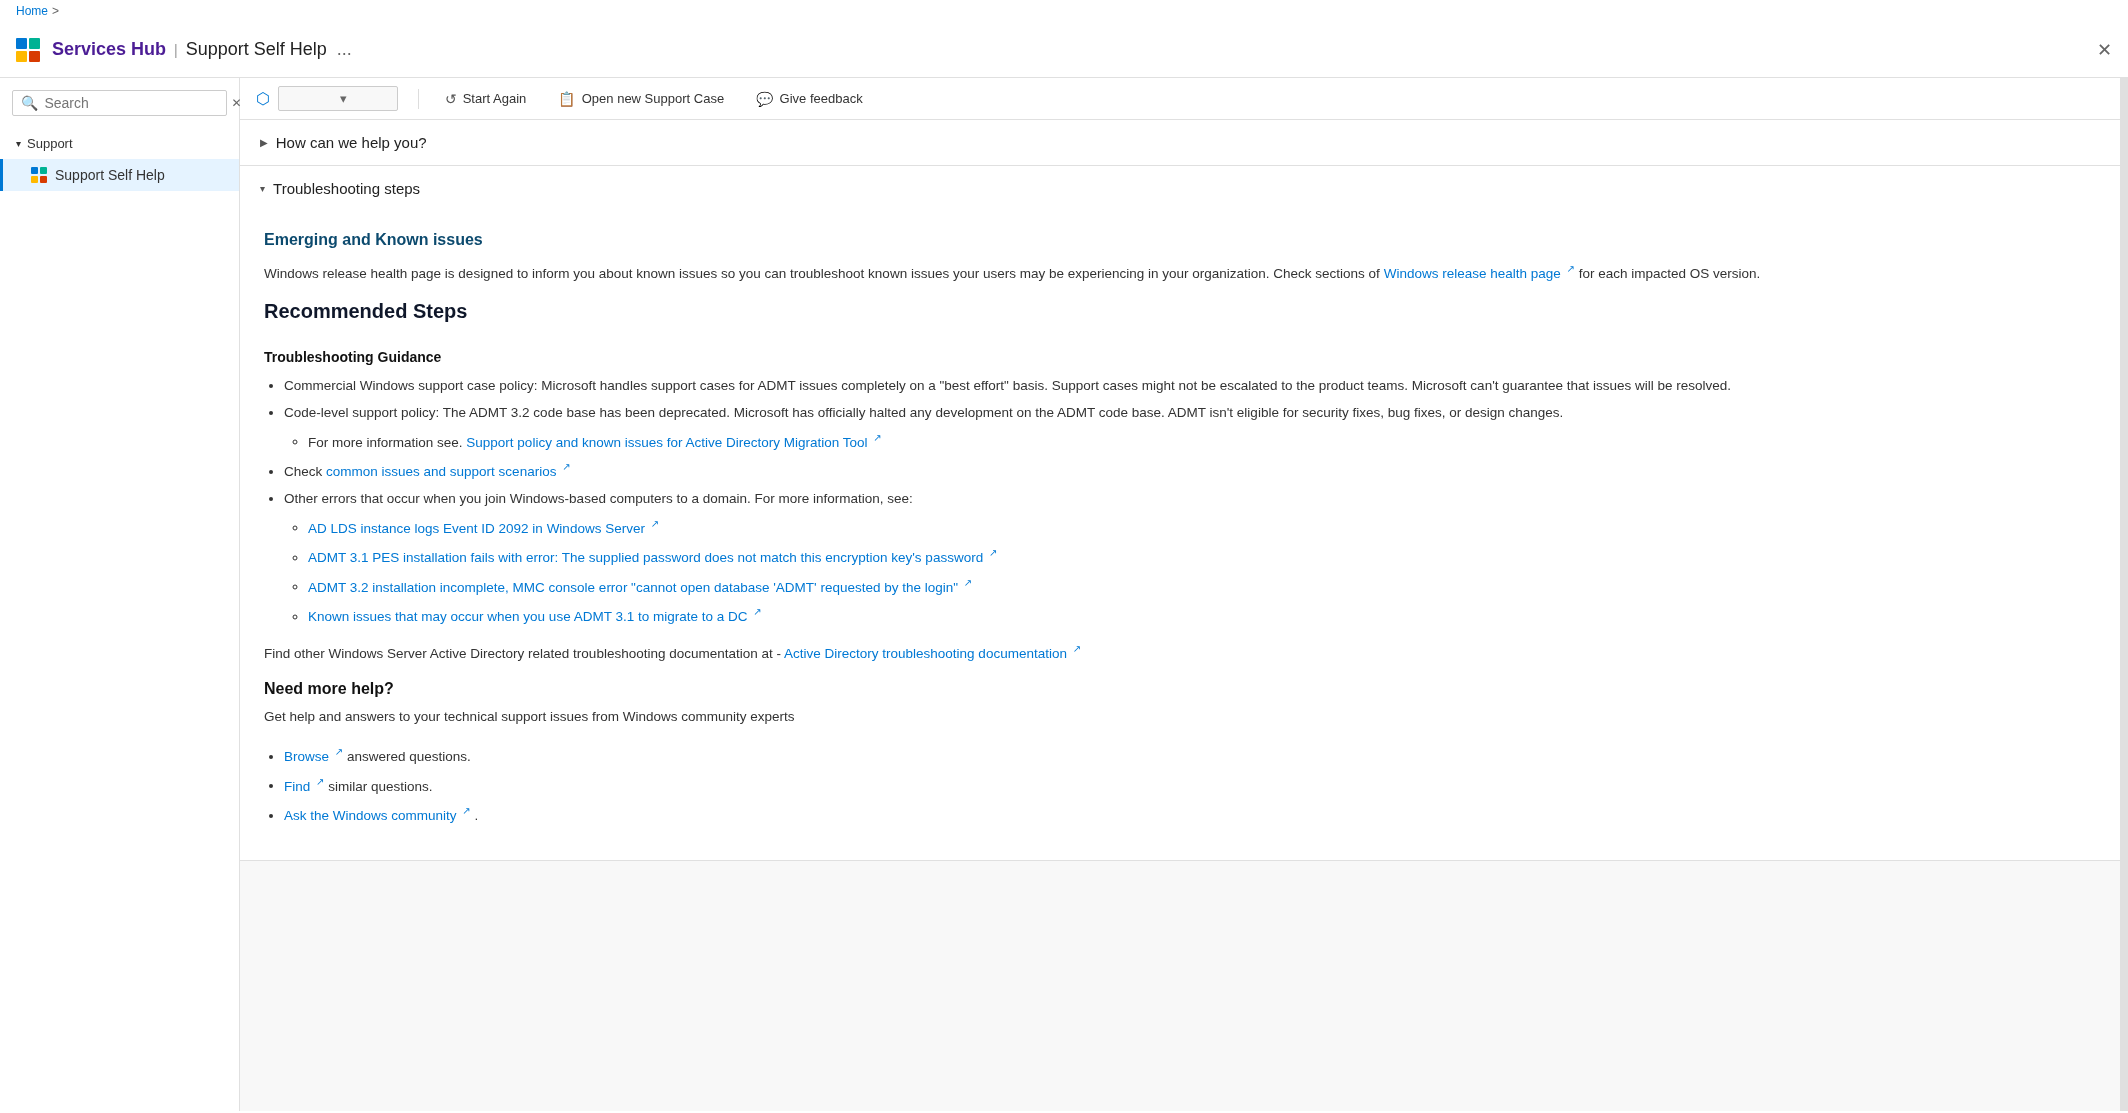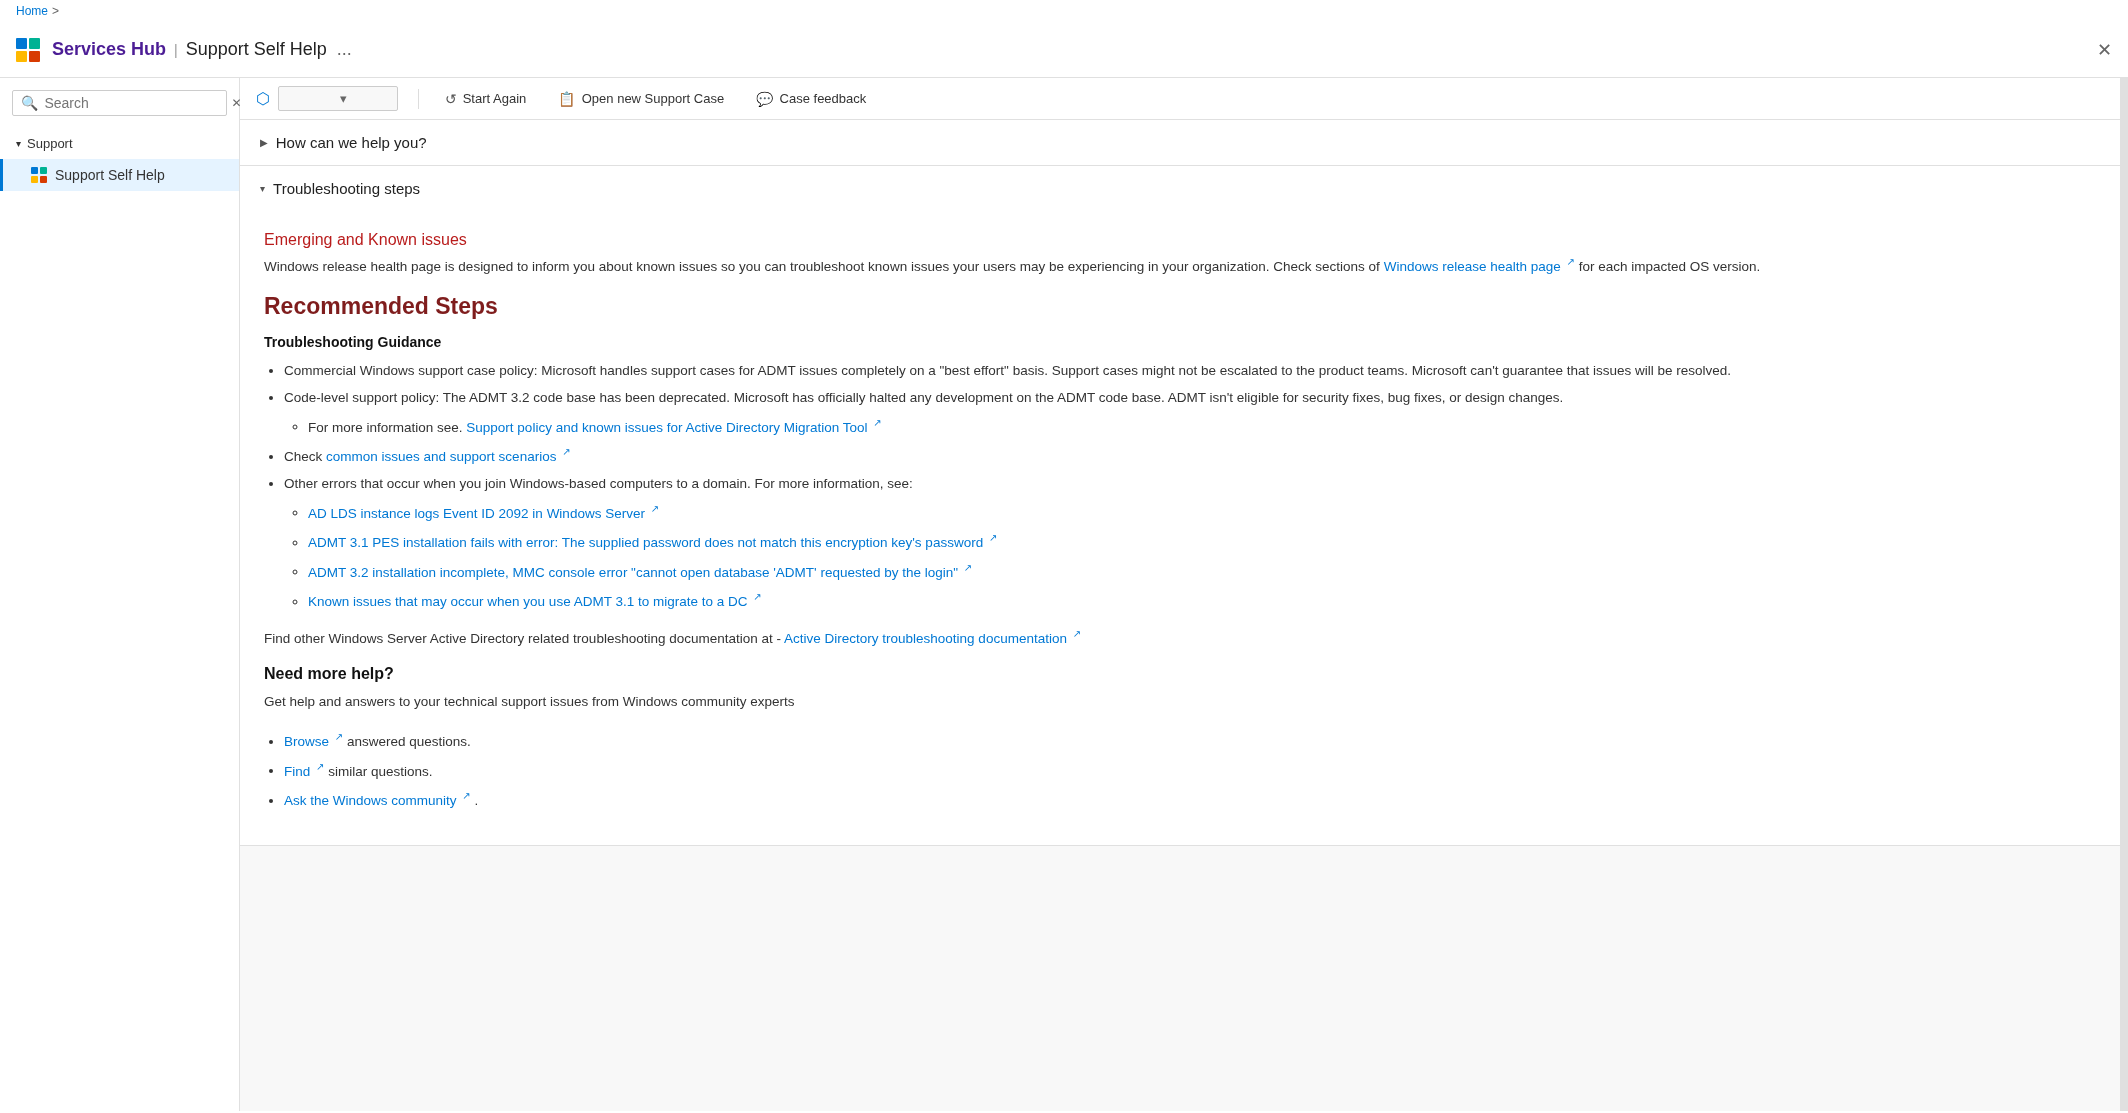--- a/index.html
+++ b/index.html
@@ -199,7 +199,7 @@
       </div>
       <div class="toolbar-item">
         <span class="toolbar-icon">💬</span>
-        <span>Case feedback</span>
+        <span>Give feedback</span>
       </div>
     </div>
 

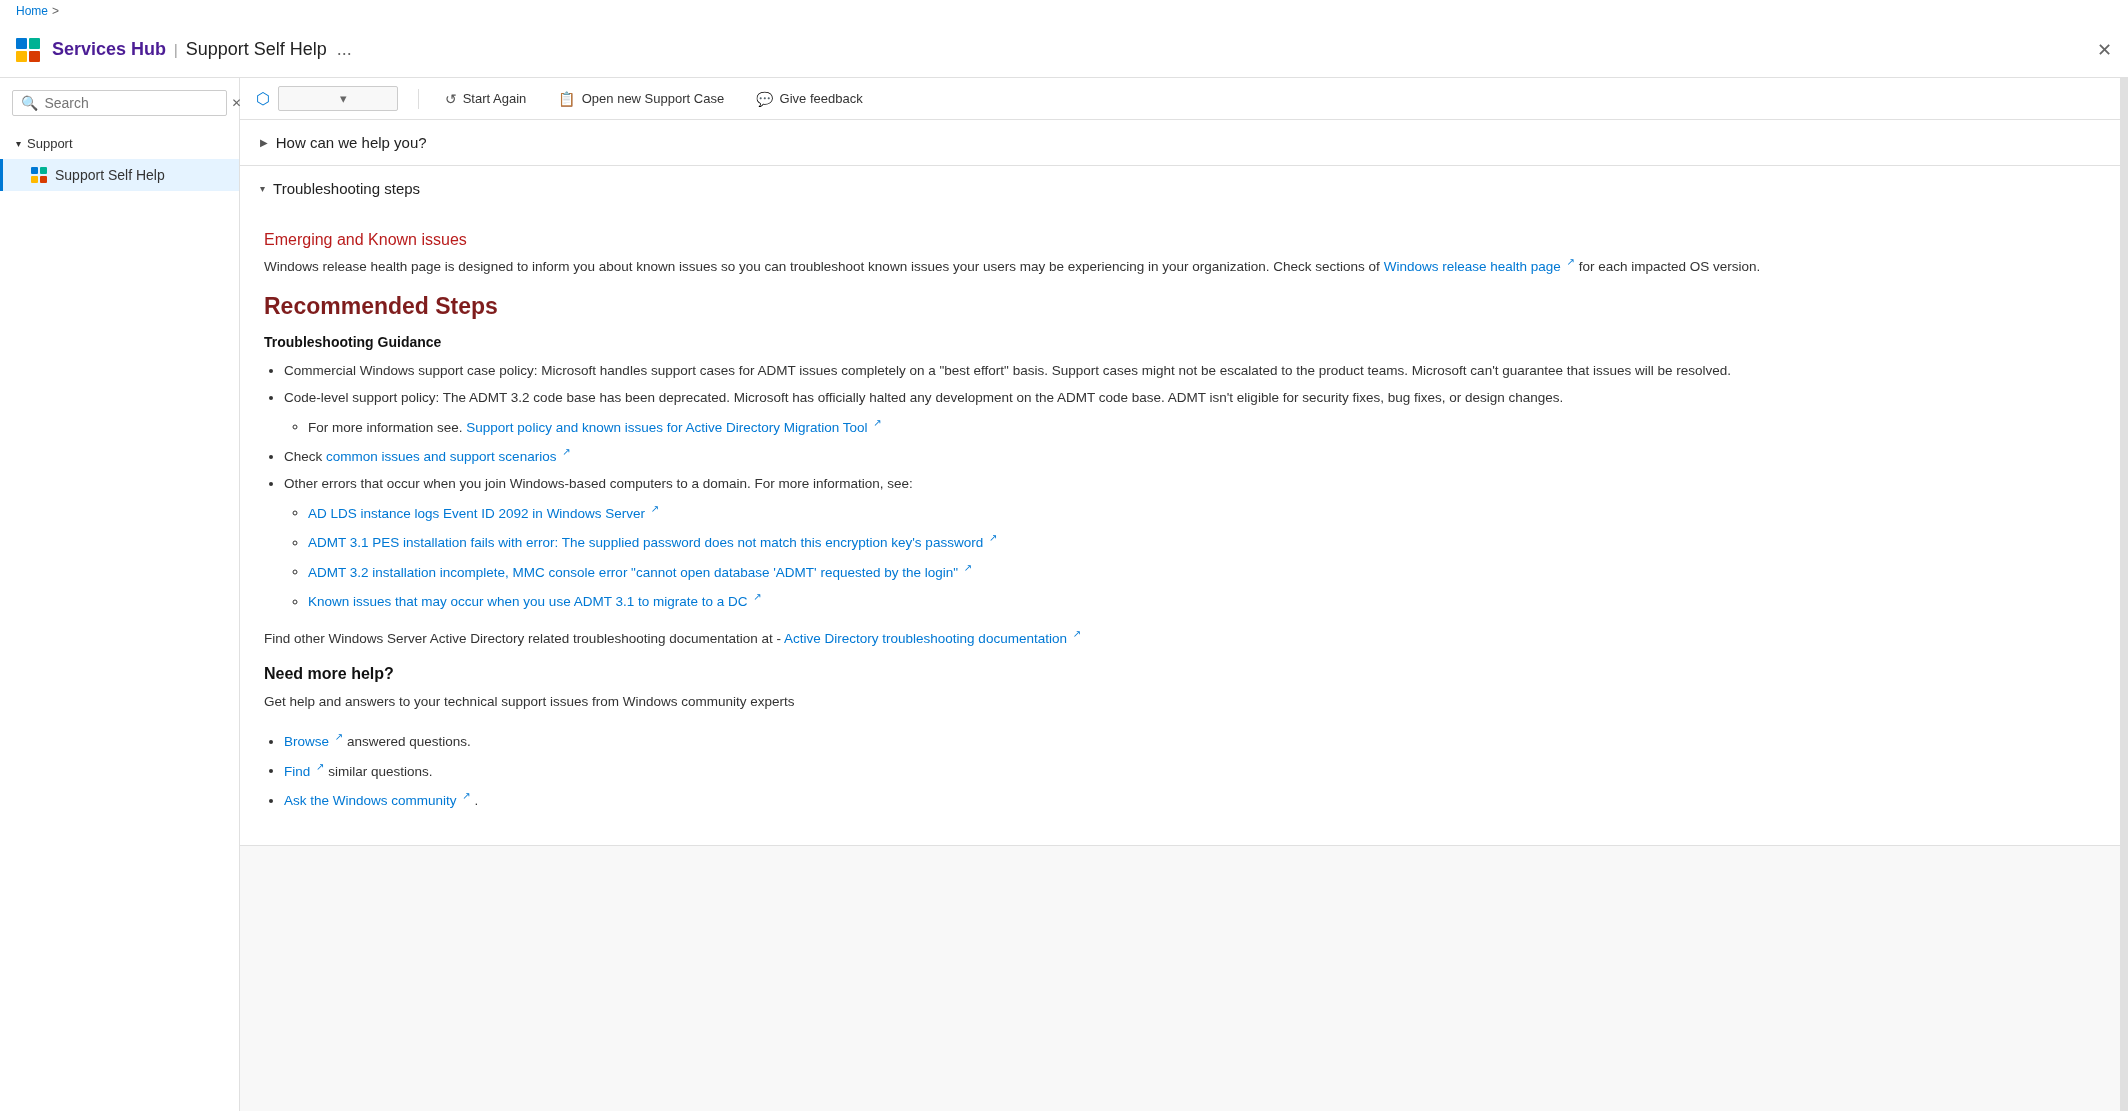--- a/index.html
+++ b/index.html
@@ -109,7 +109,7 @@
 
     
     .ts-content { padding: 20px 24px; }
-    .section-title { font-size: 16px; font-weight: 400; margin-bottom: 5px; color: #b91c1c; }
+    .section-title { font-size: 16px; font-weight: 700; margin-bottom: 12px; color: #0c4a6e; }
     .section-text { font-size: 13.5px; line-height: 1.6; color: #333; margin-bottom: 16px; }
     .section-link { color: #0078d4; cursor: pointer; }
     .recommended-title { font-size: 23px; font-weight: 700; margin-bottom: 14px; color: #7f1d1d; }

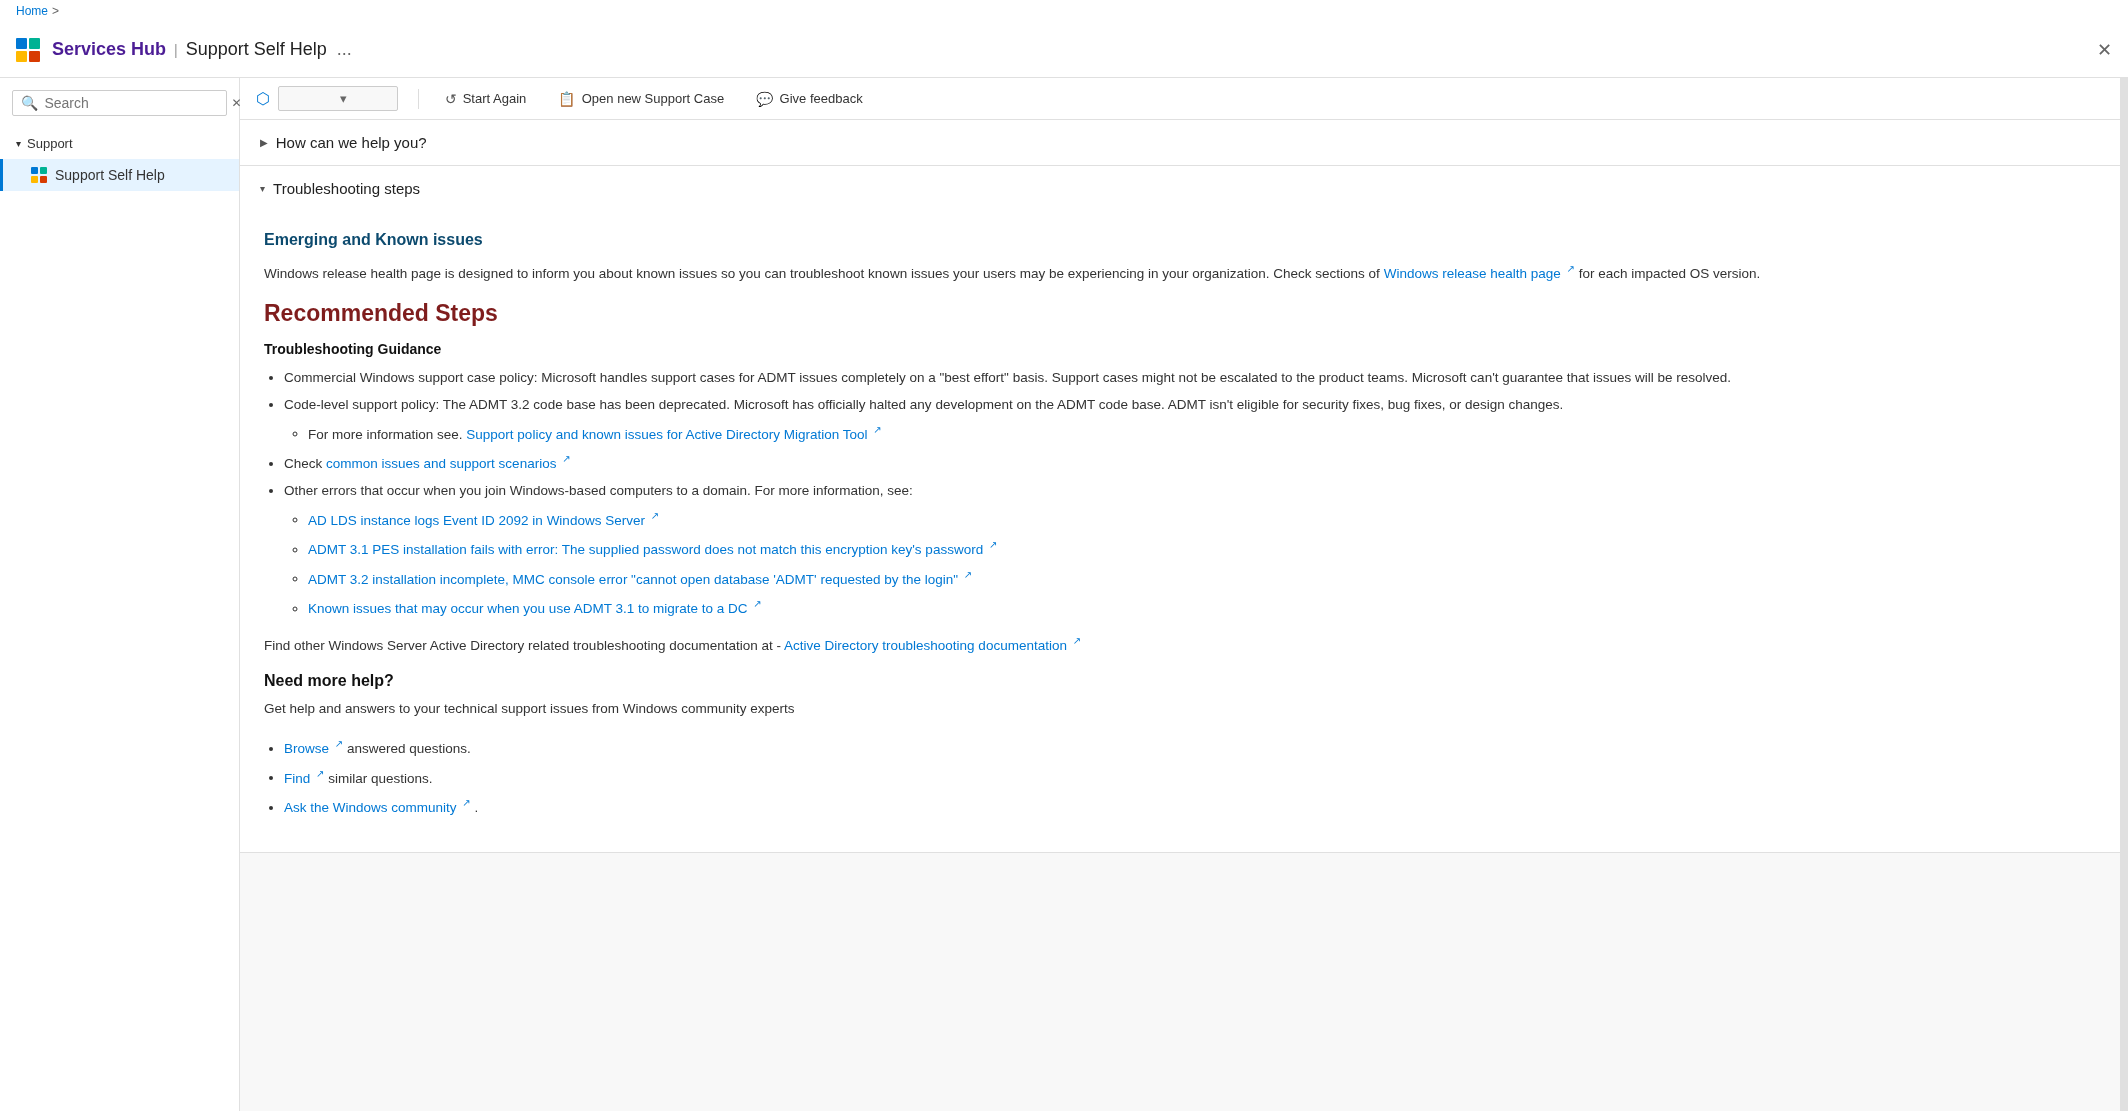--- a/index.html
+++ b/index.html
@@ -112,7 +112,7 @@
     .section-title { font-size: 16px; font-weight: 700; margin-bottom: 12px; color: #0c4a6e; }
     .section-text { font-size: 13.5px; line-height: 1.6; color: #333; margin-bottom: 16px; }
     .section-link { color: #0078d4; cursor: pointer; }
-    .recommended-title { font-size: 23px; font-weight: 700; margin-bottom: 14px; color: #7f1d1d; }
+    .recommended-title { font-size: 20px; font-weight: 700; margin-bottom: 26px; color: #0f172a; }
     .guidance-title { font-size: 14px; font-weight: 700; margin-bottom: 10px; color: #111; }
     .bullet-list { list-style: disc; padding-left: 20px; margin-bottom: 12px; }
     .bullet-list li { font-size: 13.5px; line-height: 1.7; color: #333; margin-bottom: 4px; }

